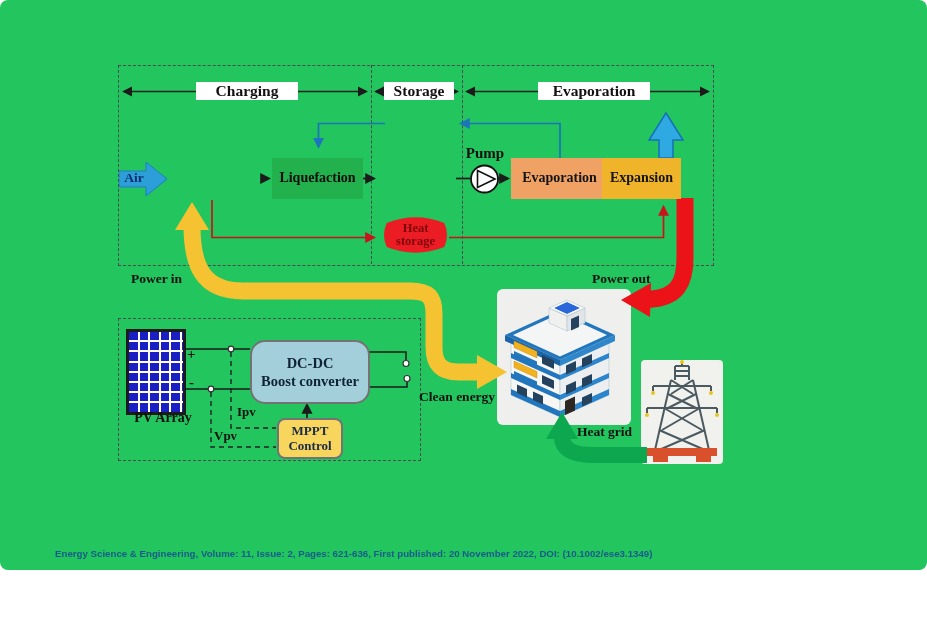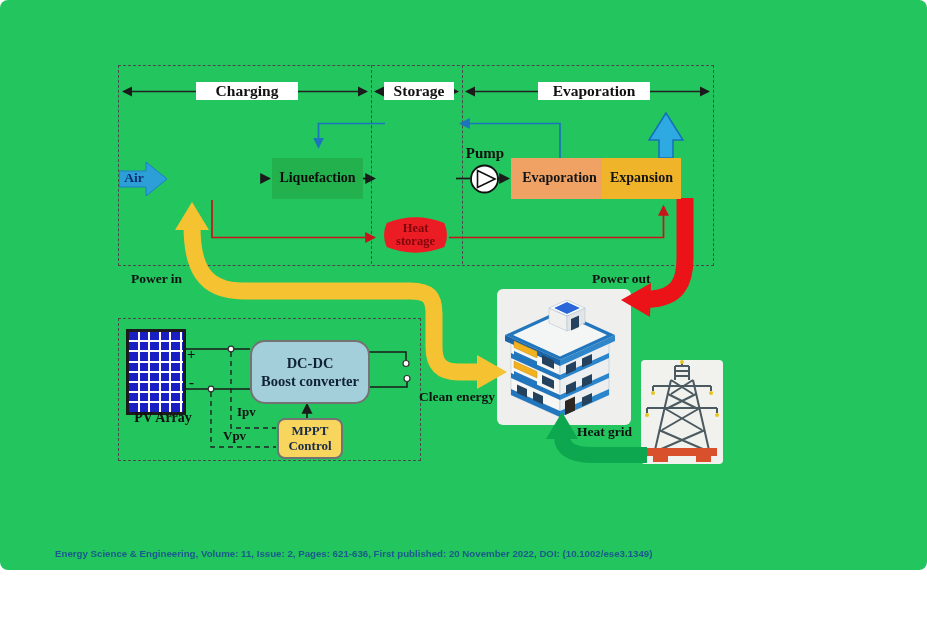--- a/index.html
+++ b/index.html
@@ -185,7 +185,7 @@
   <div class="lbl" style="left:187px;top:346px;font-size:15px;">+</div>
   <div class="lbl" style="left:189px;top:374px;font-size:15px;">-</div>
   <div class="lbl" style="left:237px;top:404px;font-size:13px;">Ipv</div>
-  <div class="lbl" style="left:214px;top:428px;font-size:13px;margin-left:9px;">Vpv</div>
+  <div class="lbl" style="left:214px;top:428px;font-size:13px;">Vpv</div>
 
   <div id="dcdc" class="roundbox" style="left:250px;top:340px;width:116px;height:60px;background:#A2CFD9;">
     <span>DC-DC</span>

